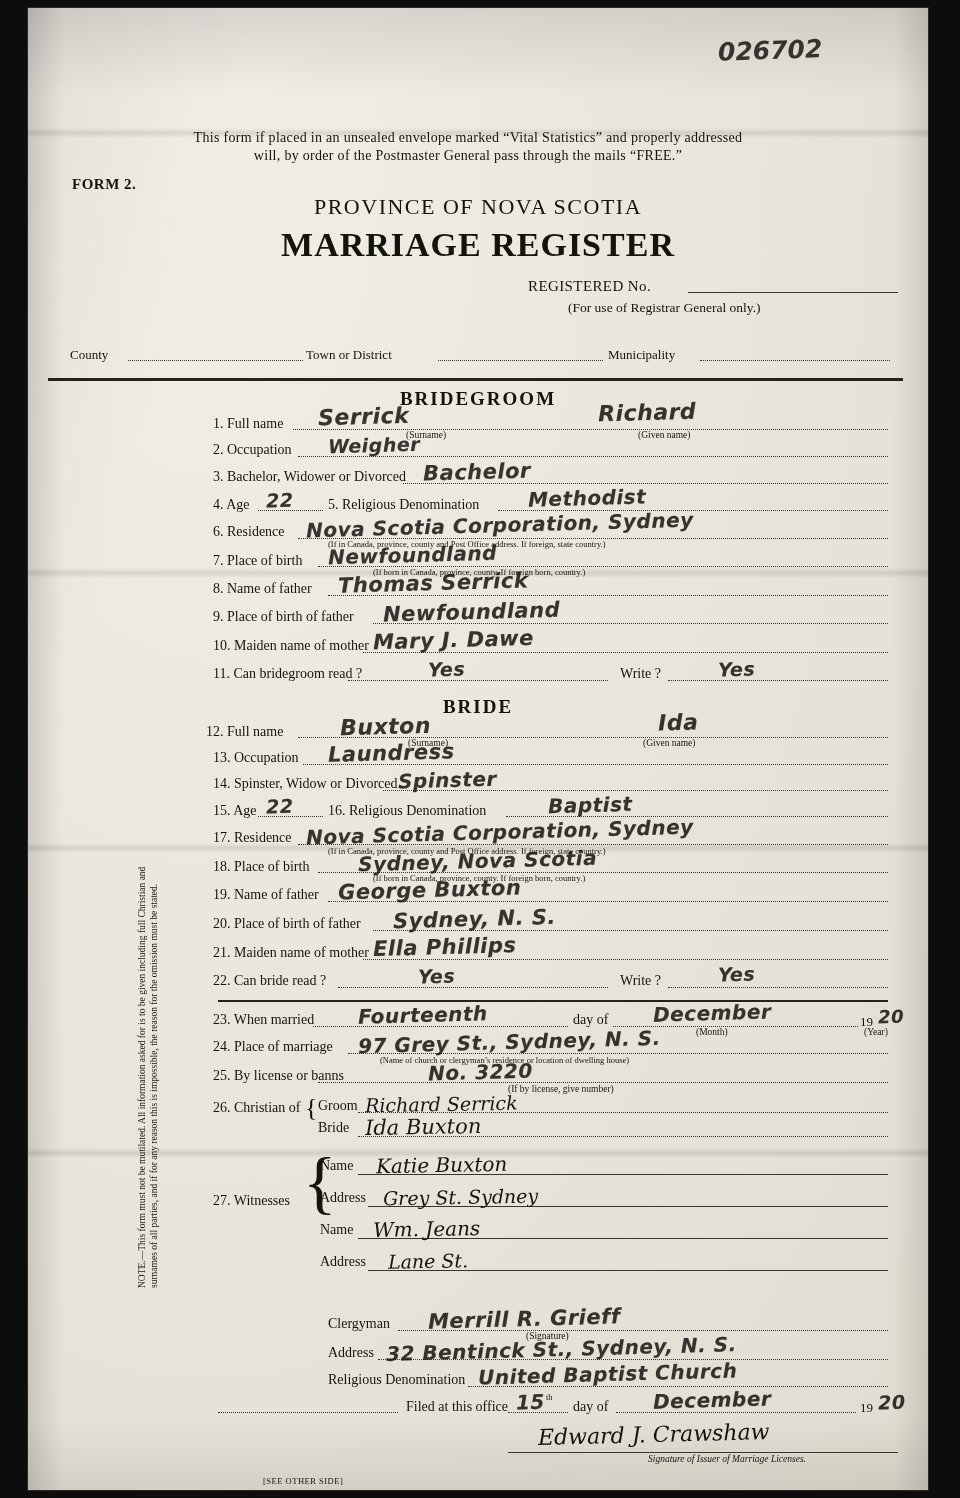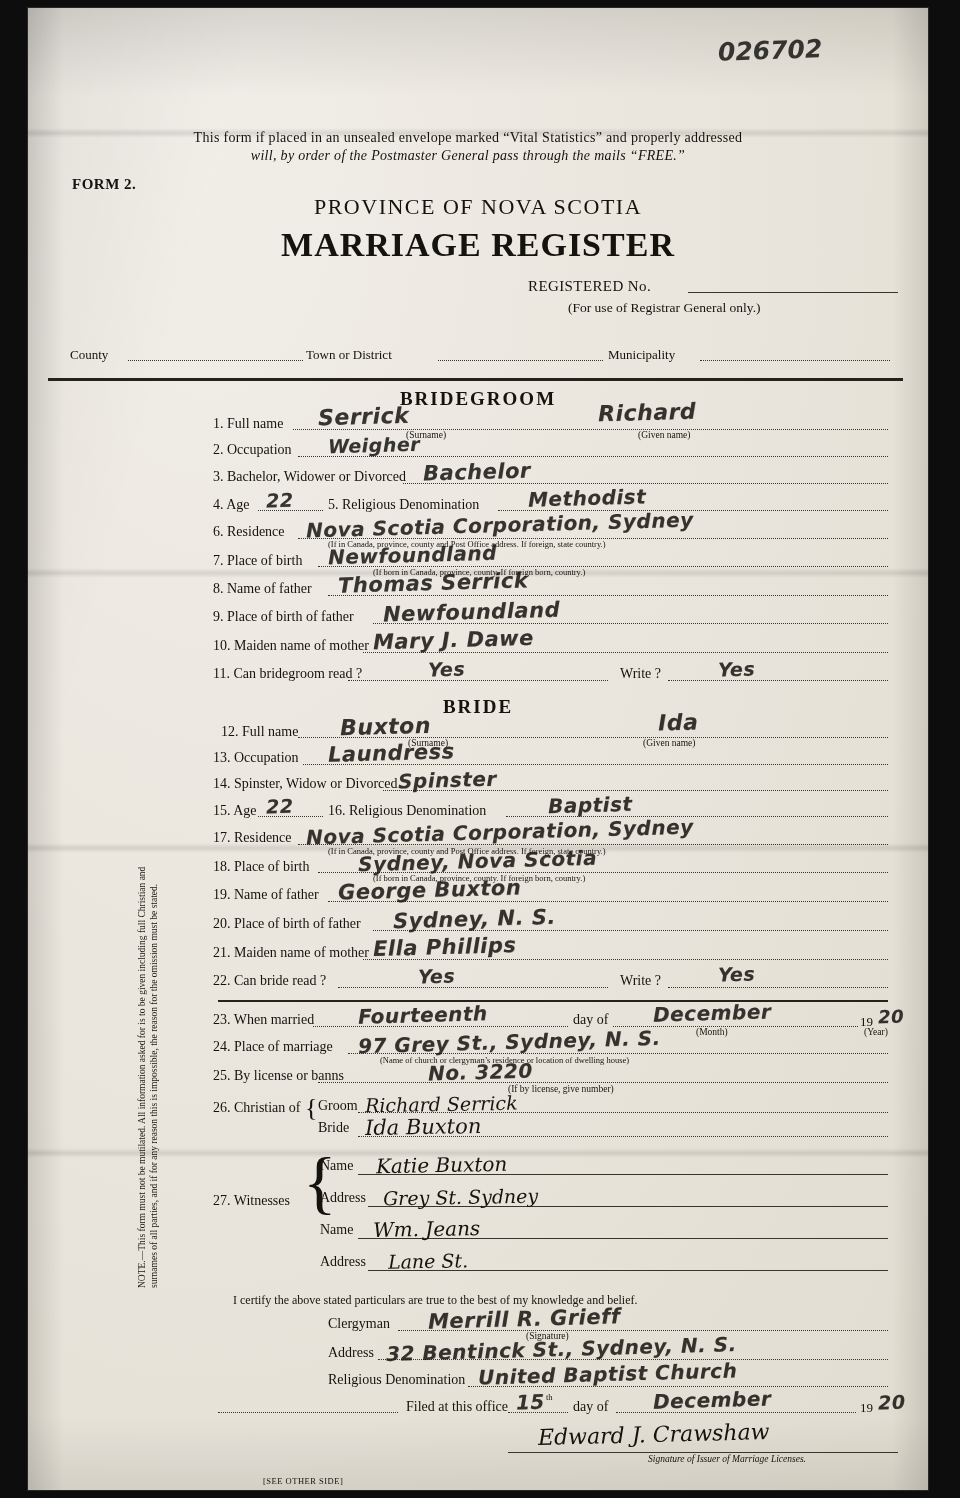--- a/index.html
+++ b/index.html
@@ -56,7 +56,7 @@
     <div class="txt reg-no" style="left:690px;top:28px;">026702</div>
 
     <div class="txt serif lbl" style="left:110px;top:122px;width:660px;text-align:center;letter-spacing:.3px;">This form if placed in an unsealed envelope marked “Vital Statistics” and properly addressed</div>
-    <div class="txt serif lbl" style="left:110px;top:140px;width:660px;text-align:center;letter-spacing:.3px;font-style:italic;">will, by order of the Postmaster General pass through the mails “FREE.”</div>
+    <div class="txt serif lbl" style="left:110px;top:140px;width:660px;text-align:center;letter-spacing:.3px;">will, by order of the Postmaster General pass through the mails “FREE.”</div>
 
     <div class="txt serif" style="left:44px;top:168px;font-size:15px;font-weight:bold;letter-spacing:.5px;">FORM 2.</div>
 

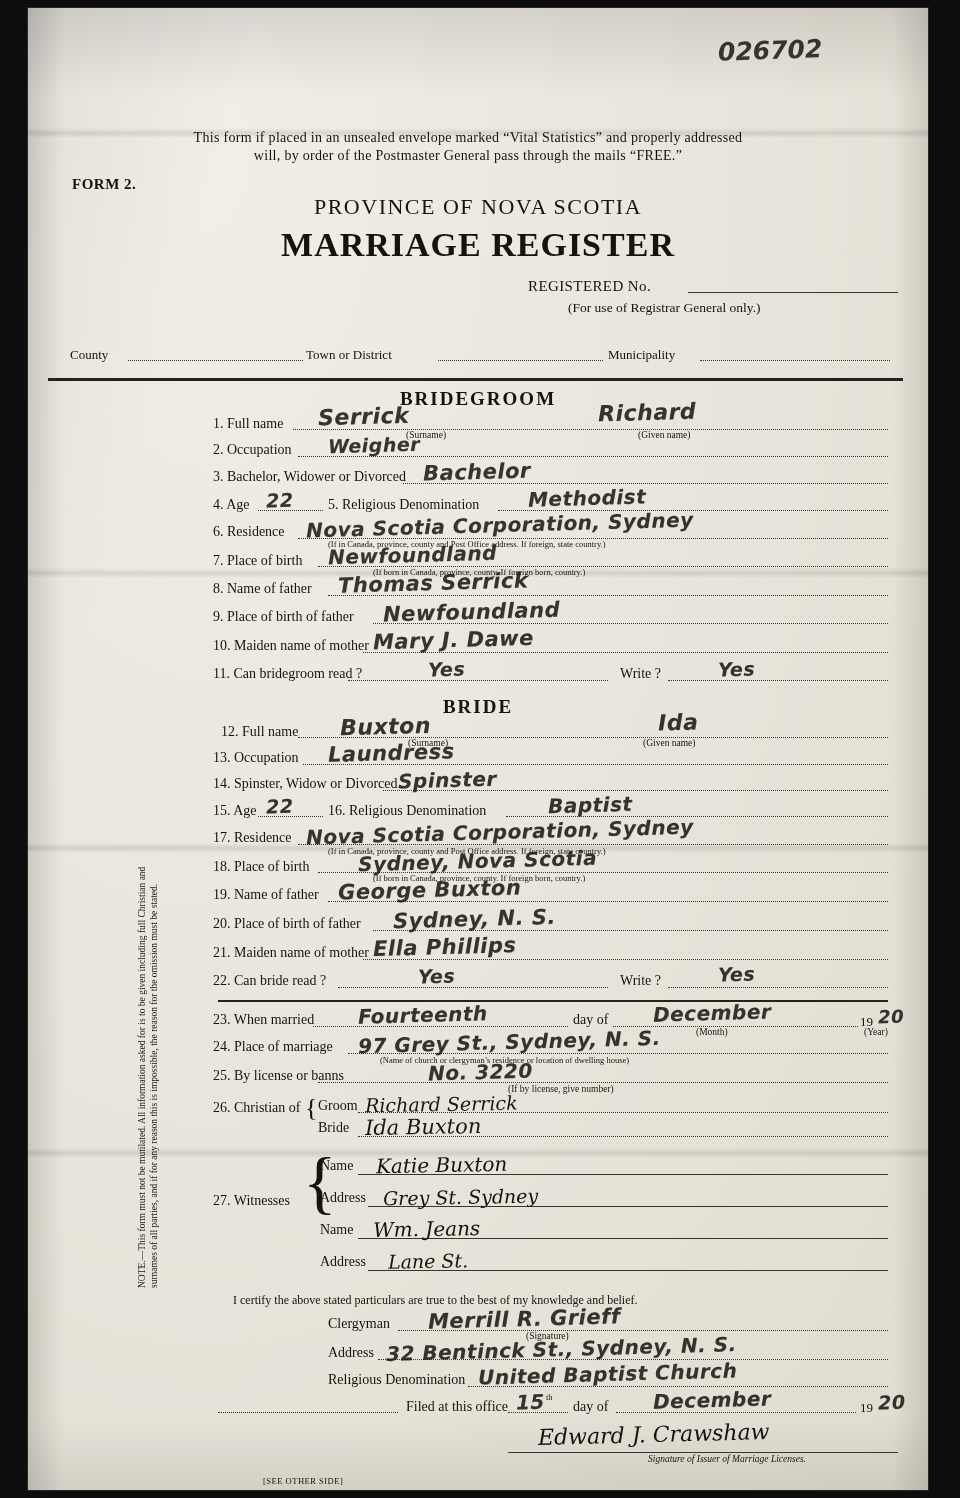--- a/index.html
+++ b/index.html
@@ -136,7 +136,7 @@
 
     <div class="txt serif" style="left:0;top:688px;width:900px;text-align:center;font-size:19px;font-weight:bold;letter-spacing:2px;">BRIDE</div>
 
-    <div class="txt serif lbl" style="left:193px;top:716px;"><span>12.</span> <span>Full name</span></div>
+    <div class="txt serif lbl" style="left:178px;top:716px;"><span>12.</span> <span>Full name</span></div>
     <div class="rule" style="left:270px;top:729px;width:590px;border-bottom-style:dotted;"></div>
     <div class="txt hand" style="left:312px;top:706px;font-size:22px;">Buxton</div>
     <div class="txt hand" style="left:630px;top:702px;font-size:22px;">Ida</div>

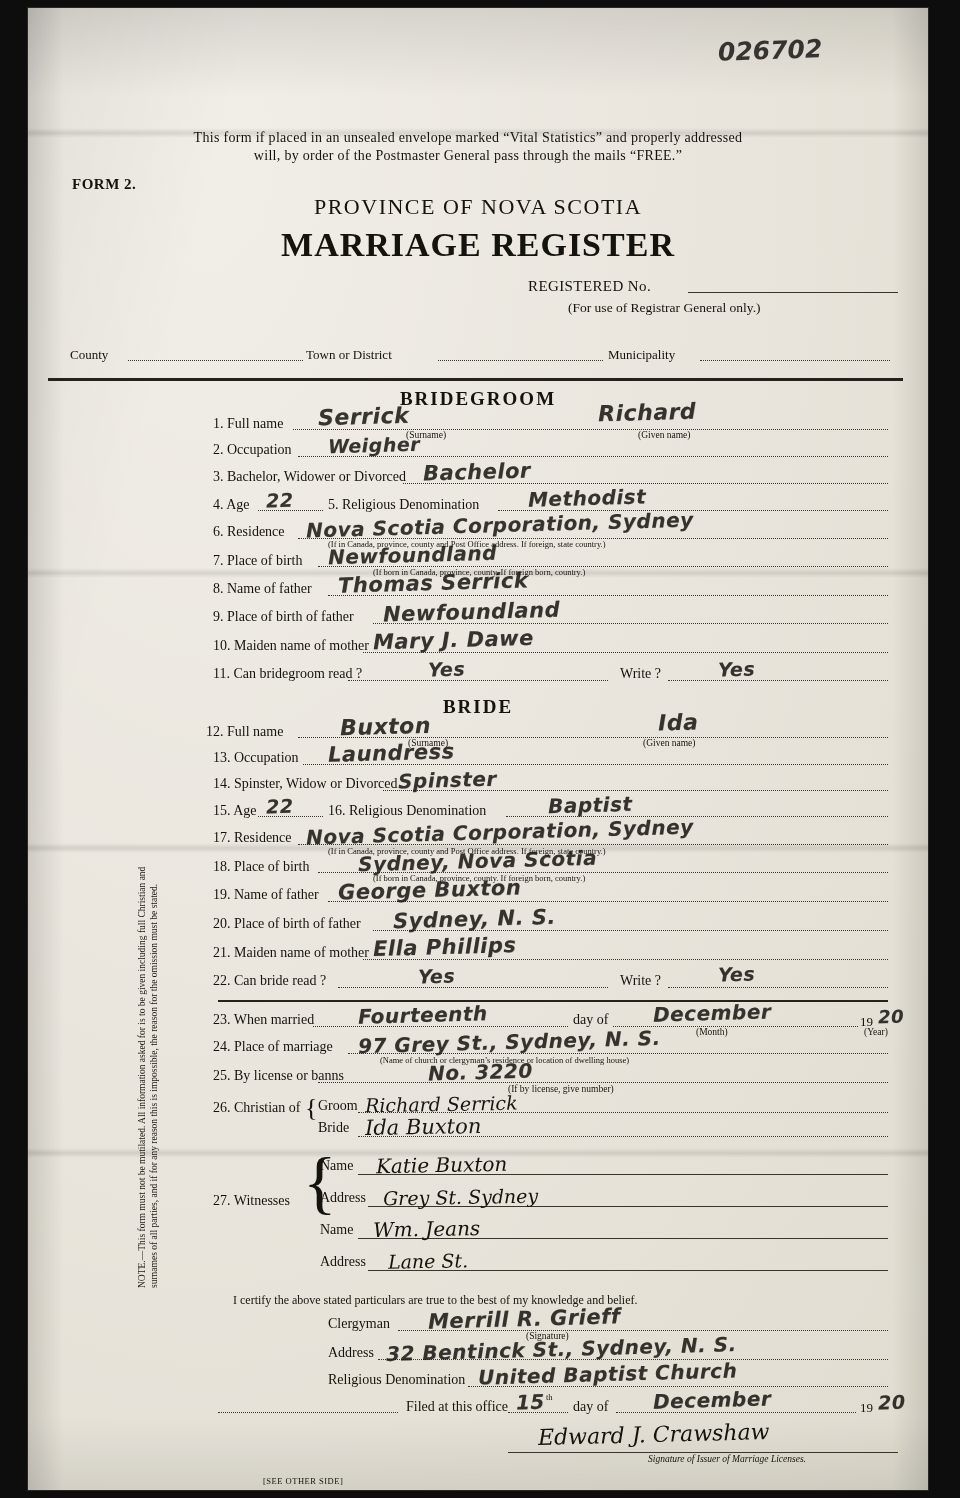--- a/index.html
+++ b/index.html
@@ -238,7 +238,6 @@
     <div class="rule" style="left:340px;top:1262px;width:520px;"></div>
     <div class="txt hand2" style="left:360px;top:1242px;font-size:19px;transform:rotate(-1deg);">Lane St.</div>
 
-    <div class="txt serif lbl" style="left:205px;top:1285px;font-size:12px;">I certify the above stated particulars are true to the best of my knowledge and belief.</div>
 
     <div class="txt serif lbl" style="left:300px;top:1308px;">Clergyman</div>
     <div class="rule" style="left:370px;top:1322px;width:490px;border-bottom-style:dotted;"></div>

